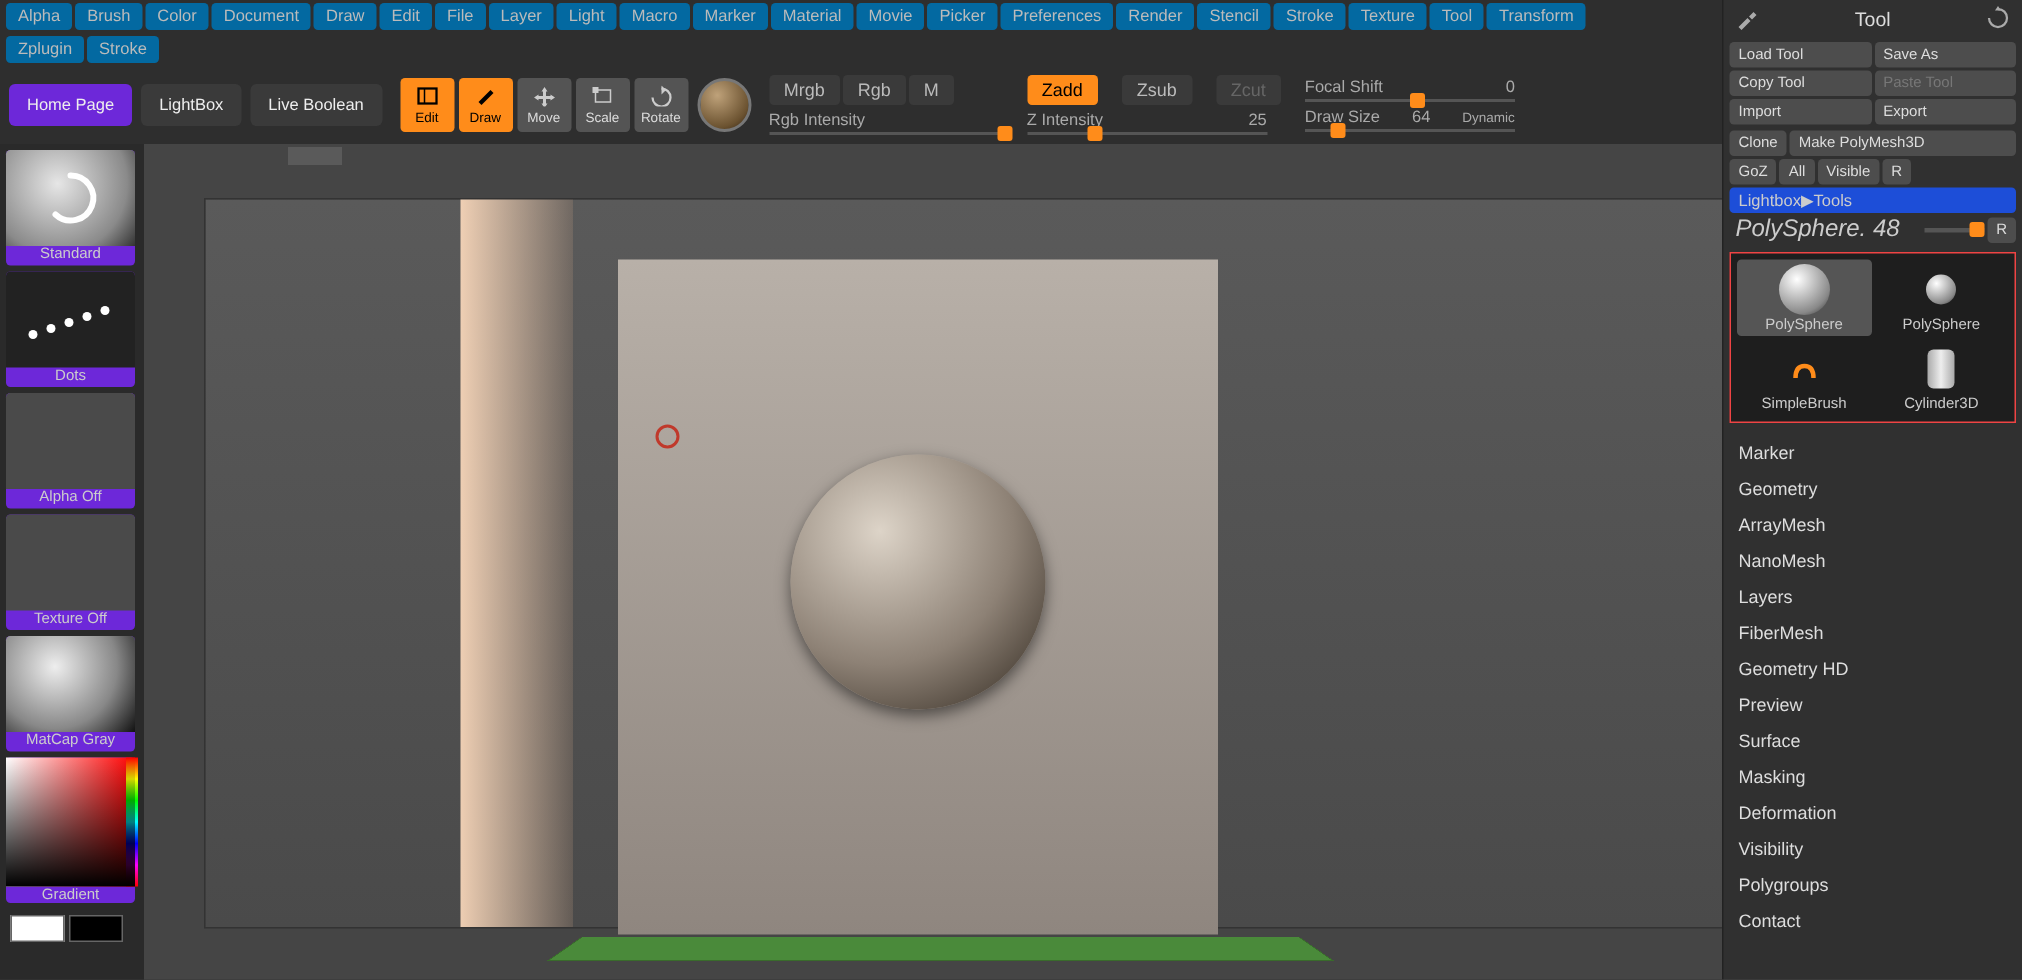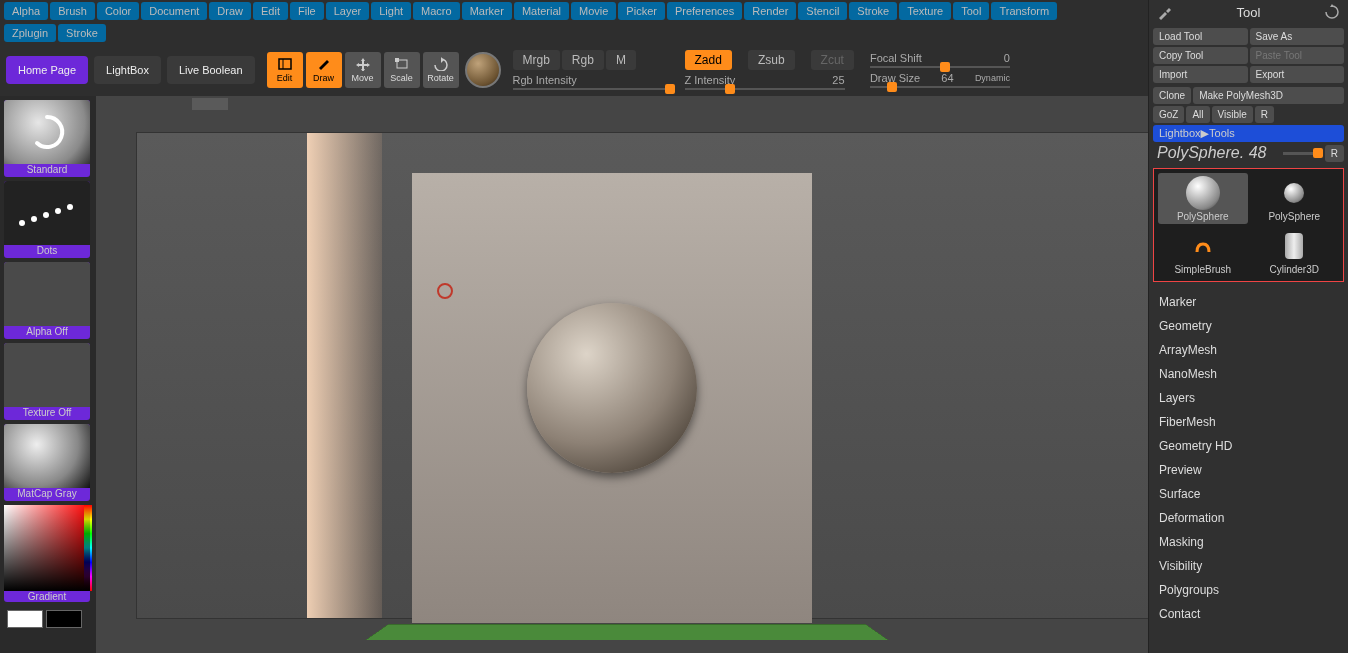--- a/index.html
+++ b/index.html
@@ -426,8 +426,8 @@
     <div class="sub-panel">Geometry HD</div>
     <div class="sub-panel">Preview</div>
     <div class="sub-panel">Surface</div>
+    <div class="sub-panel">Masking</div>
     <div class="sub-panel">Deformation</div>
-    <div class="sub-panel">Masking</div>
     <div class="sub-panel">Visibility</div>
     <div class="sub-panel">Polygroups</div>
     <div class="sub-panel">Contact</div>

